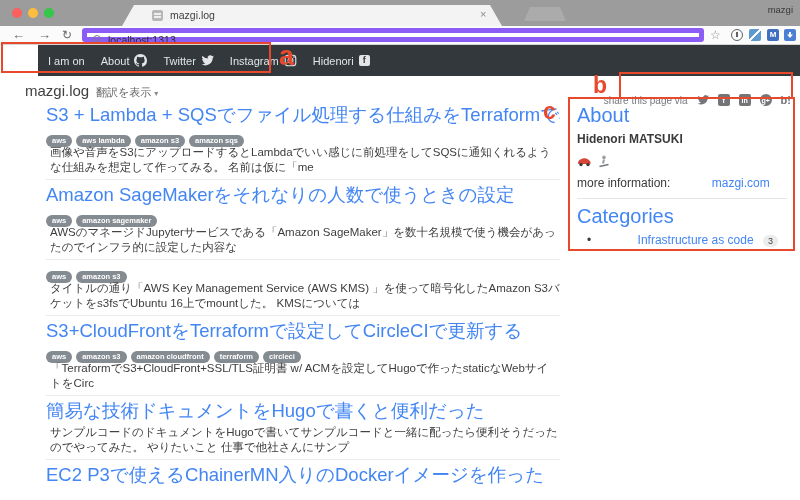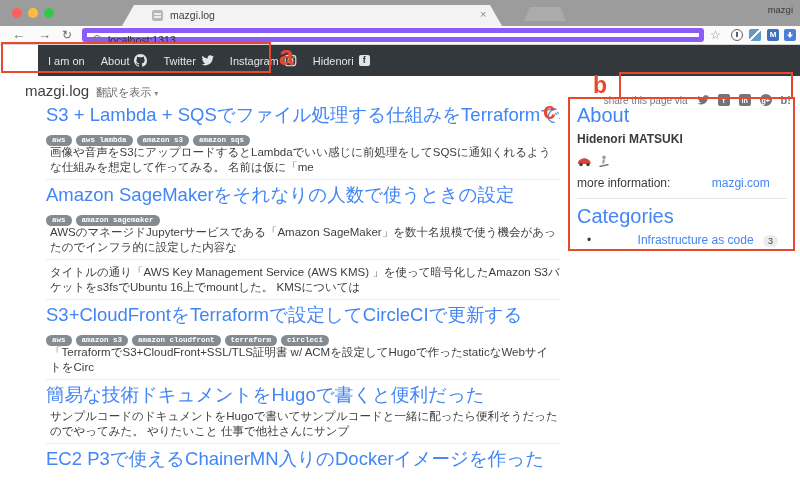--- a/index.html
+++ b/index.html
@@ -76,7 +76,7 @@
   .post:last-child { border-bottom:none; }
   .post-title { font-size:18.5px; line-height:20px; font-weight:500; color:#4285f4; margin:0 0 4px 0;
                 white-space:nowrap; overflow:hidden; cursor:pointer; }
-  .tagrow { height:12px; margin-bottom:4px;font-family:Liberation Mono, monospace; }
+  .tagrow { height:12px; margin-bottom:4px; }
   .tag { display:inline-block; background:#848b91; color:#fff; font-size:7.5px; font-weight:bold;
          padding:1px 6px 2px; border-radius:7px; margin-right:4px; cursor:pointer; }
   .excerpt { font-size:11.5px; line-height:15px; color:#3d3d3d; max-height:30px; overflow:hidden;

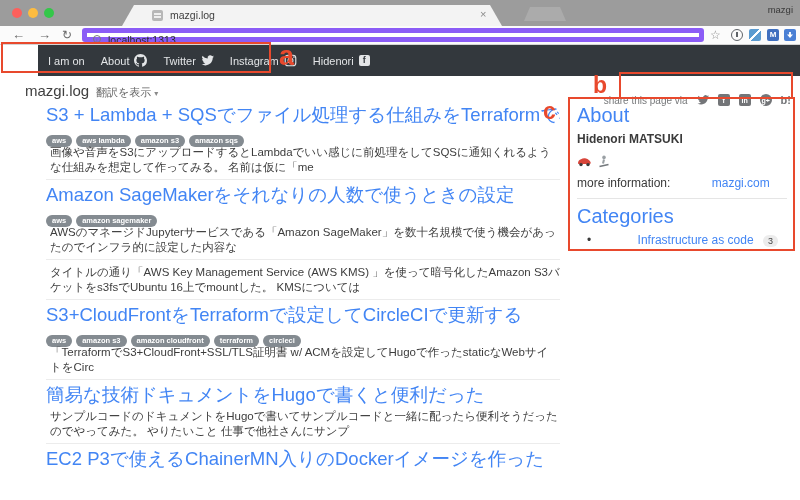--- a/index.html
+++ b/index.html
@@ -209,6 +209,9 @@
       </div>
 
       <div class="post">
+        <div class="tagrow">
+          <span class="tag">aws</span><span class="tag">amazon s3</span>
+        </div>
         <p class="excerpt">タイトルの通り「AWS Key Management Service (AWS KMS) 」を使って暗号化したAmazon S3バケットをs3fsでUbuntu 16上でmountした。 KMSについては</p>
       </div>
 

